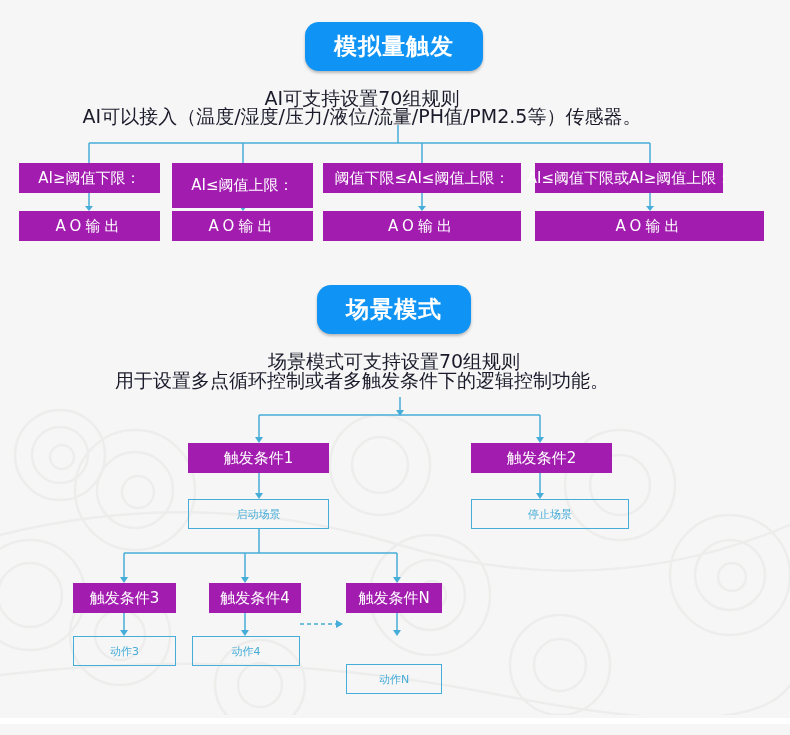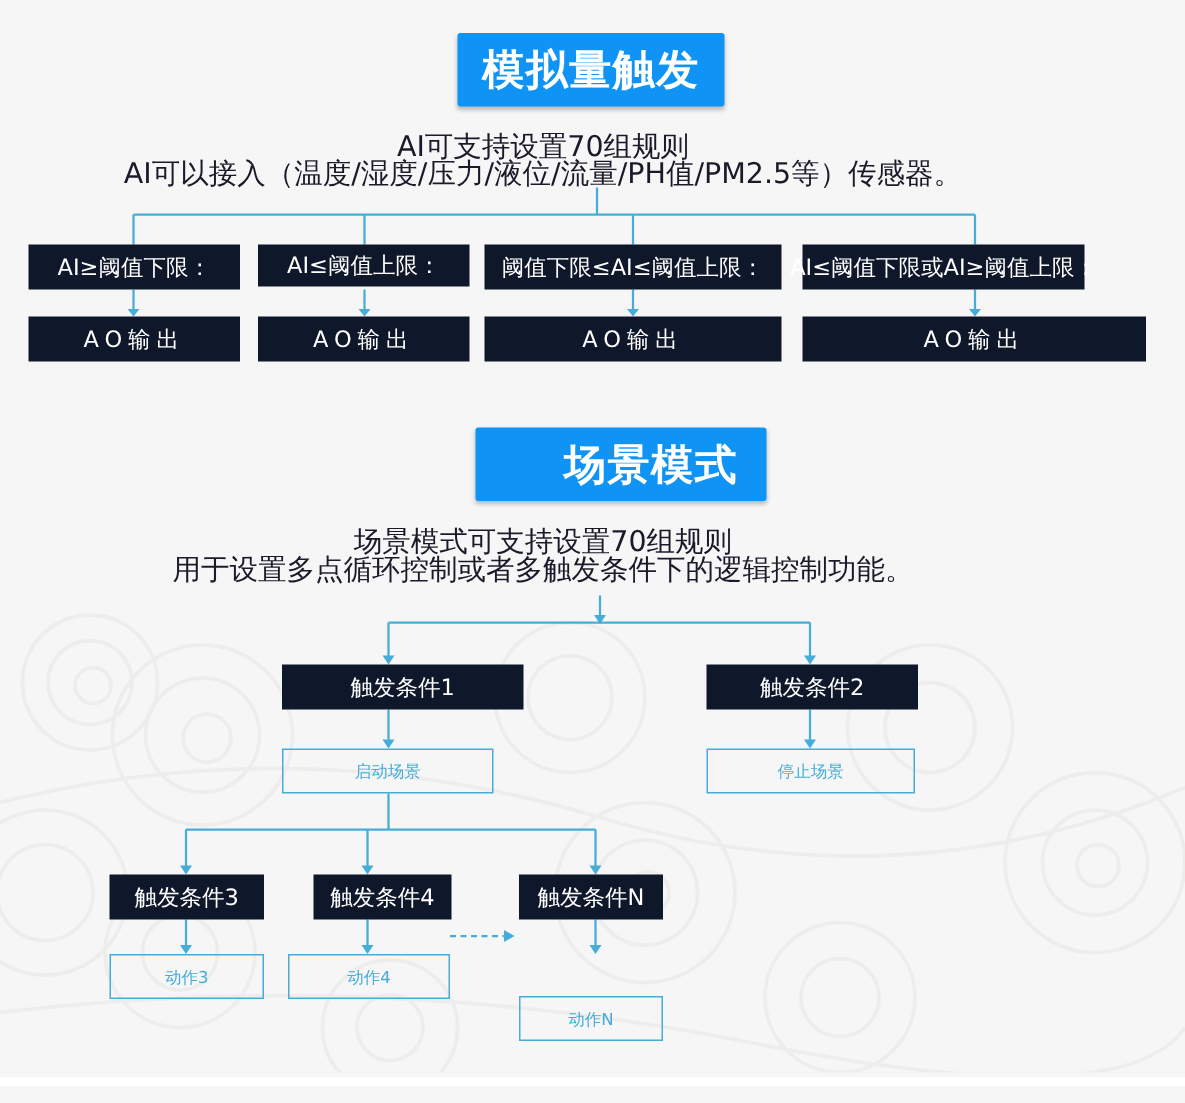--- a/index.html
+++ b/index.html
@@ -12,8 +12,8 @@
   .swirls { position: absolute; left: 0; top: 395px; width: 790px; height: 320px; }
   .title-btn {
     position: absolute; background: #0f94f5; color: #fff; font-weight: bold;
-    font-size: 28px; display: flex; align-items: center; justify-content: center;
-    box-shadow: 0 2px 3px rgba(0,0,0,0.25); border-radius: 2px; letter-spacing: 1px;
+    font-size: 23px; display: flex; align-items: center; justify-content: center;
+    box-shadow: 0 2px 3px rgba(0,0,0,0.25); border-radius: 14px; letter-spacing: 1px;
   }
   .desc { position: absolute; left: 0; width: 724px; text-align: center; color: #1a1a2a; font-size: 19px; line-height: 18px; }
   .obox {

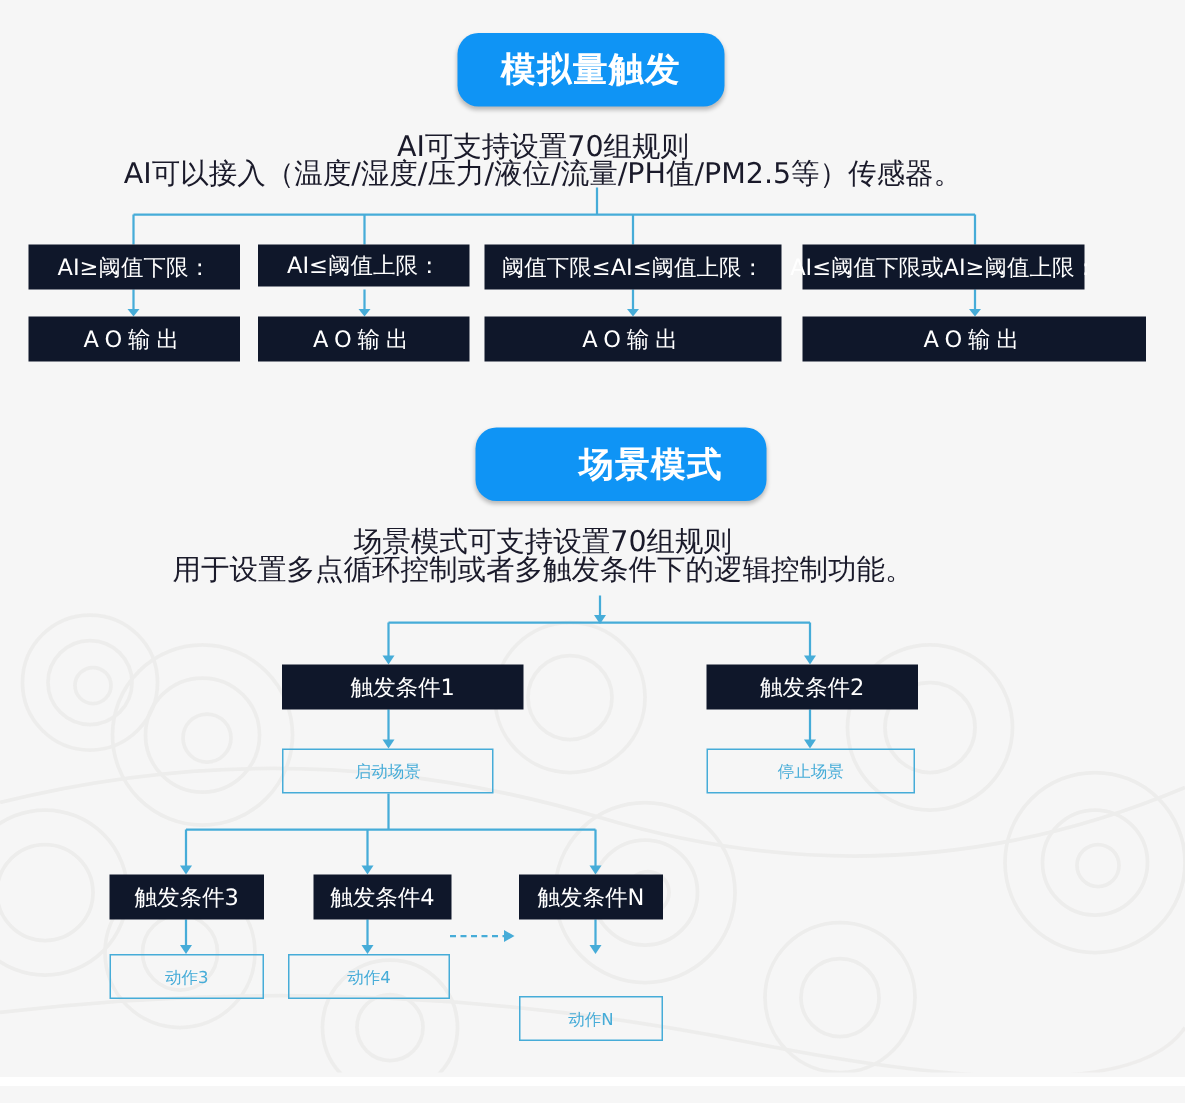--- a/index.html
+++ b/index.html
@@ -17,7 +17,7 @@
   }
   .desc { position: absolute; left: 0; width: 724px; text-align: center; color: #1a1a2a; font-size: 19px; line-height: 18px; }
   .obox {
-    position: absolute; background: #0f172a; color: #fff; font-size: 15px;
+    position: absolute; background: #a21caf; color: #fff; font-size: 15px;
     display: flex; align-items: center; justify-content: center; white-space: nowrap; text-align: right;
   }
   .wbox {

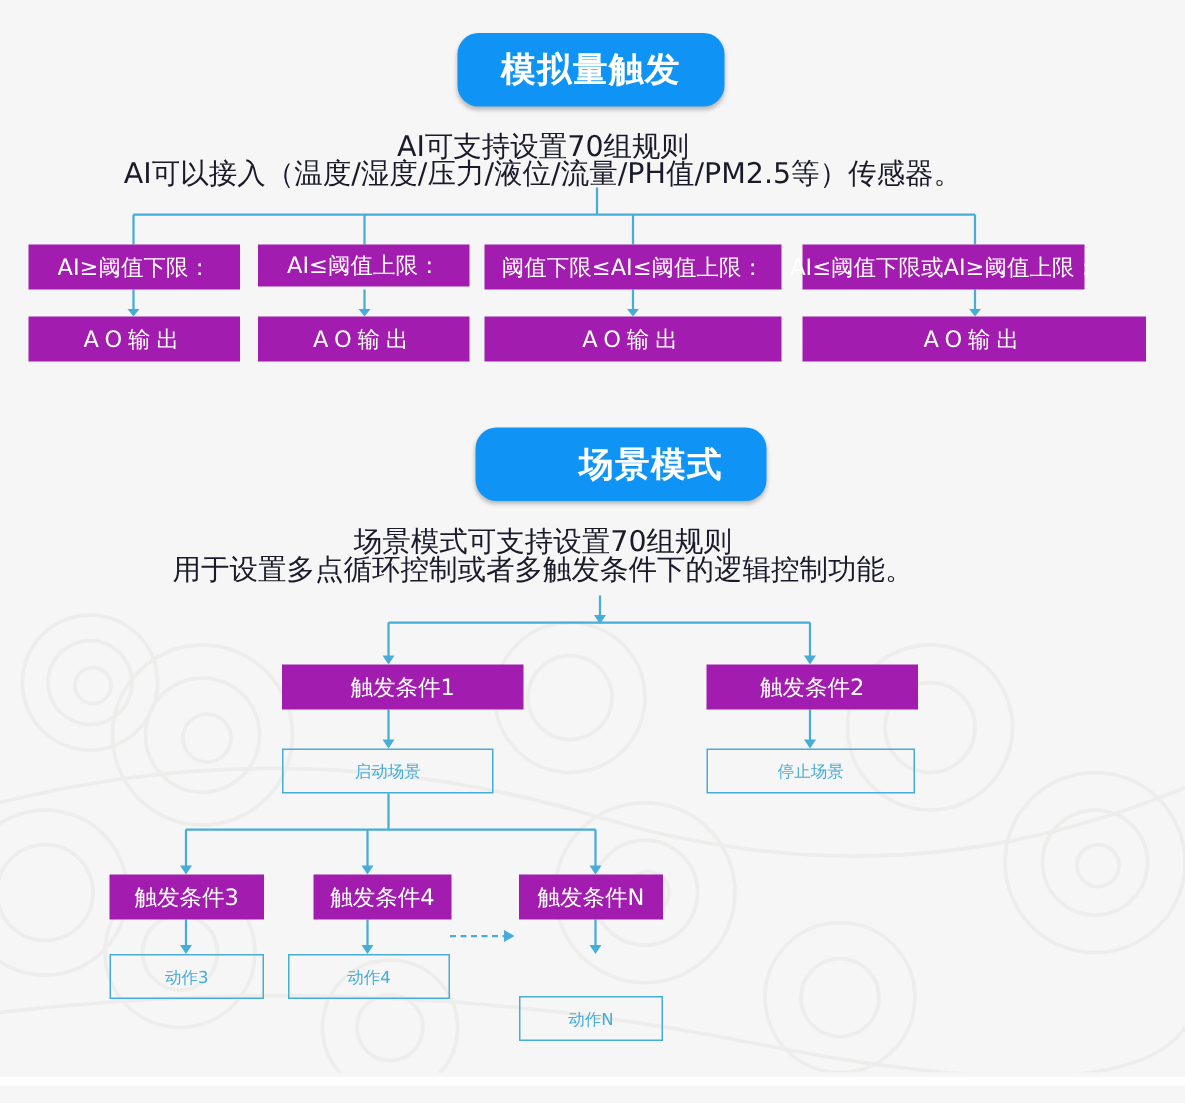--- a/index.html
+++ b/index.html
@@ -121,7 +121,7 @@
 <div class="desc" style="top:107px;">AI可以接入（温度/湿度/压力/液位/流量/PH值/PM2.5等）传感器。</div>
 
 <div class="obox" style="left:19px;top:163px;width:141px;height:30px;">AI≥阈值下限：</div>
-<div class="obox" style="left:172px;top:163px;width:141px;height:28px;">AI≤阈值上限：</div>
+<div class="obox" style="left:172px;top:163px;width:141px;height:45px;">AI≤阈值上限：</div>
 <div class="obox" style="left:323px;top:163px;width:198px;height:30px;">阈值下限≤AI≤阈值上限：</div>
 <div class="obox" style="left:535px;top:163px;width:188px;height:30px;">AI≤阈值下限或AI≥阈值上限：</div>
 

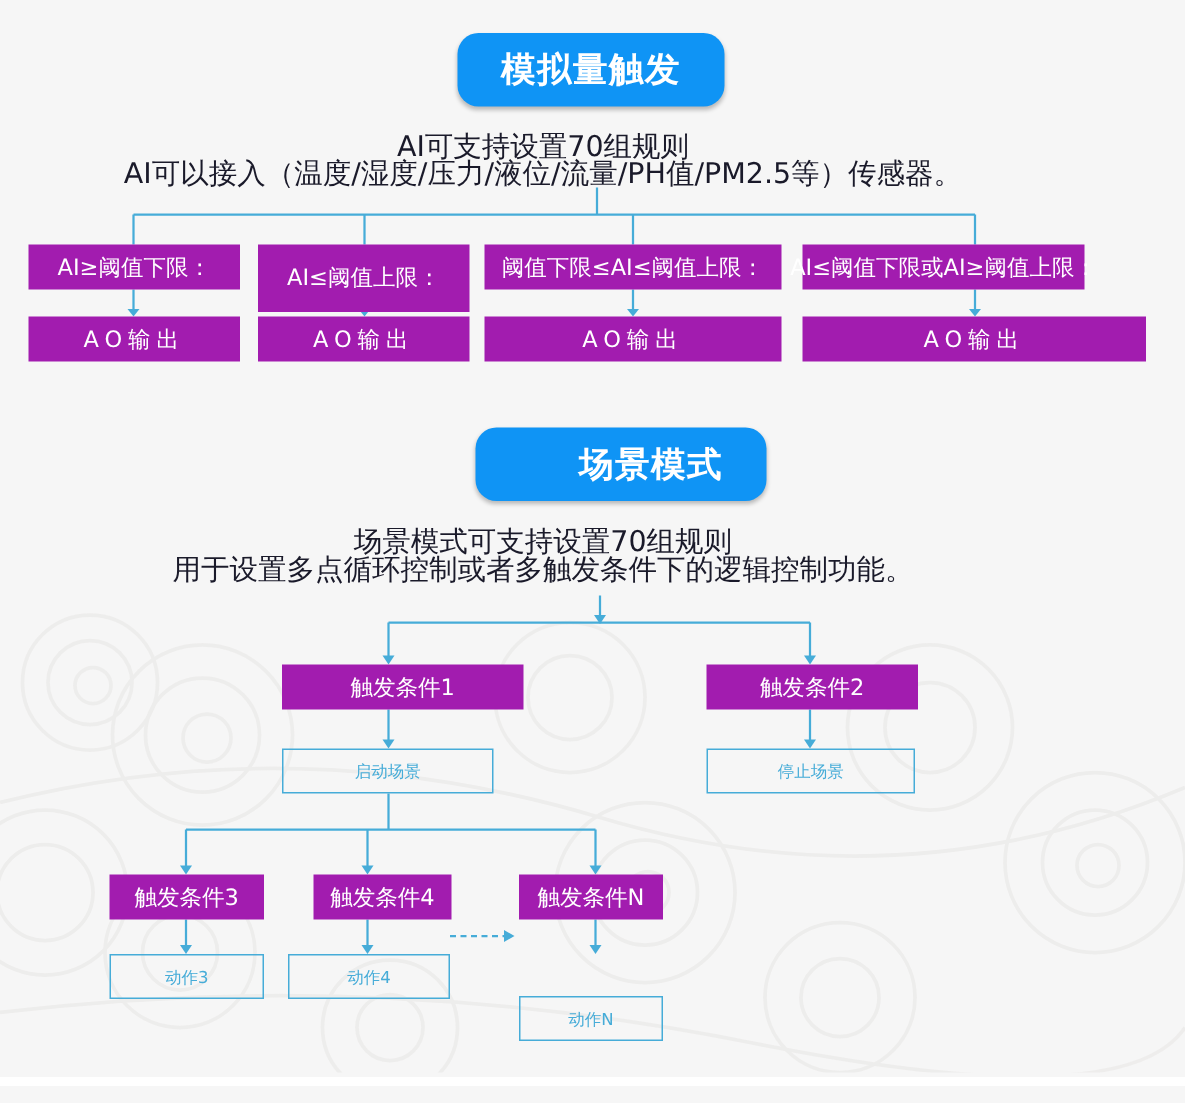--- a/index.html
+++ b/index.html
@@ -130,7 +130,7 @@
 <div class="obox sp" style="left:323px;top:211px;width:198px;height:30px;">AO输出</div>
 <div class="obox sp" style="left:535px;top:211px;width:229px;height:30px;">AO输出</div>
 
-<div class="title-btn" style="left:317px;top:285px;width:154px;height:49px;padding-left:40px;">场景模式</div>
+<div class="title-btn" style="left:317px;top:285px;width:154px;height:49px;">场景模式</div>
 <div class="desc" style="top:352px;">场景模式可支持设置70组规则</div>
 <div class="desc" style="top:371px;">用于设置多点循环控制或者多触发条件下的逻辑控制功能。</div>
 

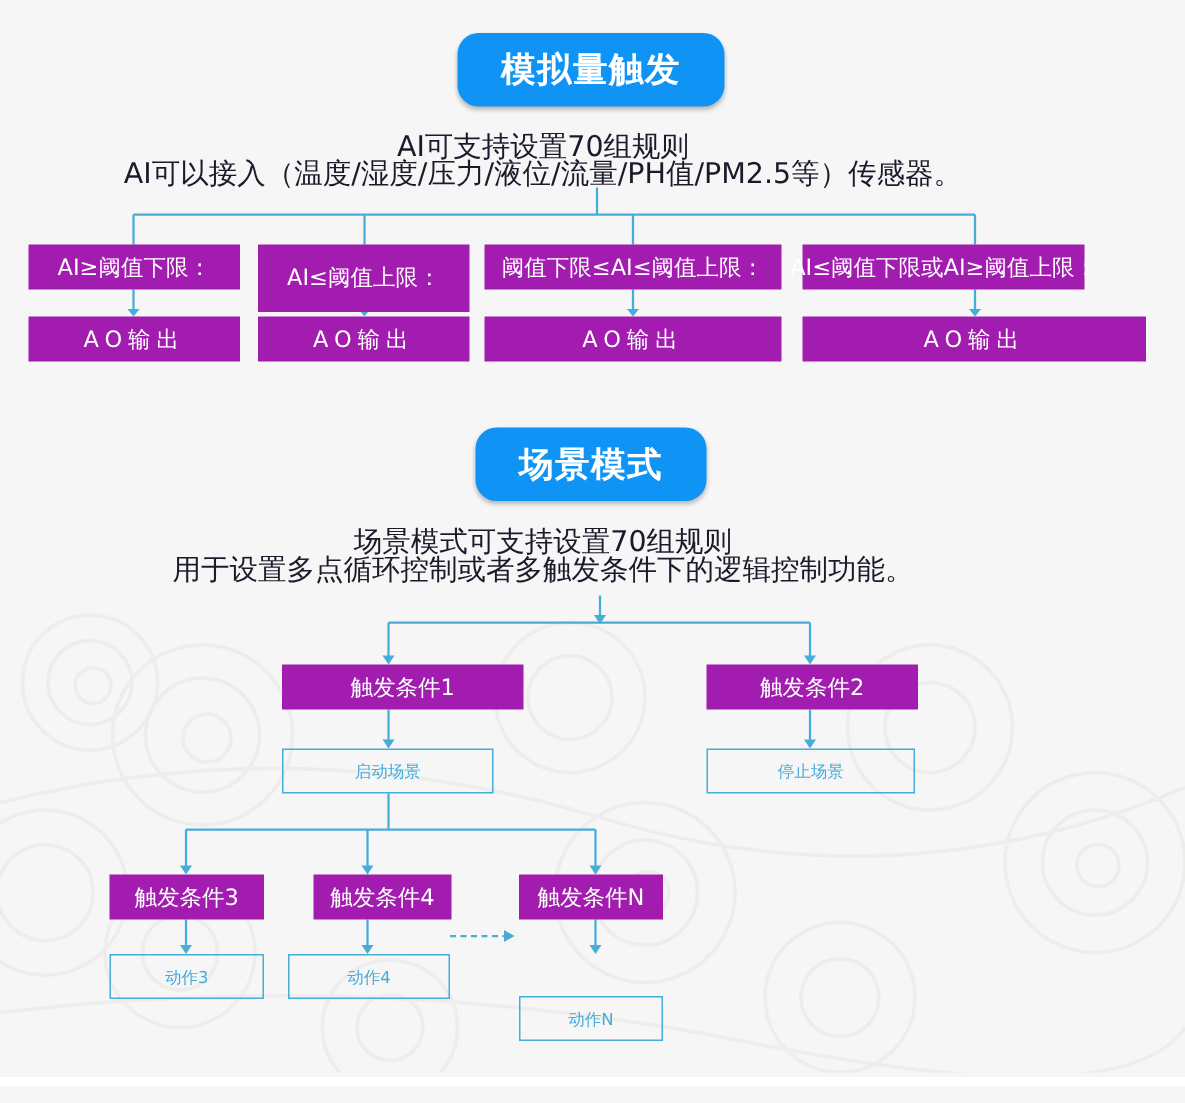--- a/index.html
+++ b/index.html
@@ -131,7 +131,7 @@
 <div class="obox sp" style="left:535px;top:211px;width:229px;height:30px;">AO输出</div>
 
 <div class="title-btn" style="left:317px;top:285px;width:154px;height:49px;">场景模式</div>
-<div class="desc" style="top:352px;">场景模式可支持设置70组规则</div>
+<div class="desc" style="top:352px;margin-left:32px;">场景模式可支持设置70组规则</div>
 <div class="desc" style="top:371px;">用于设置多点循环控制或者多触发条件下的逻辑控制功能。</div>
 
 <div class="obox" style="left:188px;top:443px;width:161px;height:30px;">触发条件1</div>

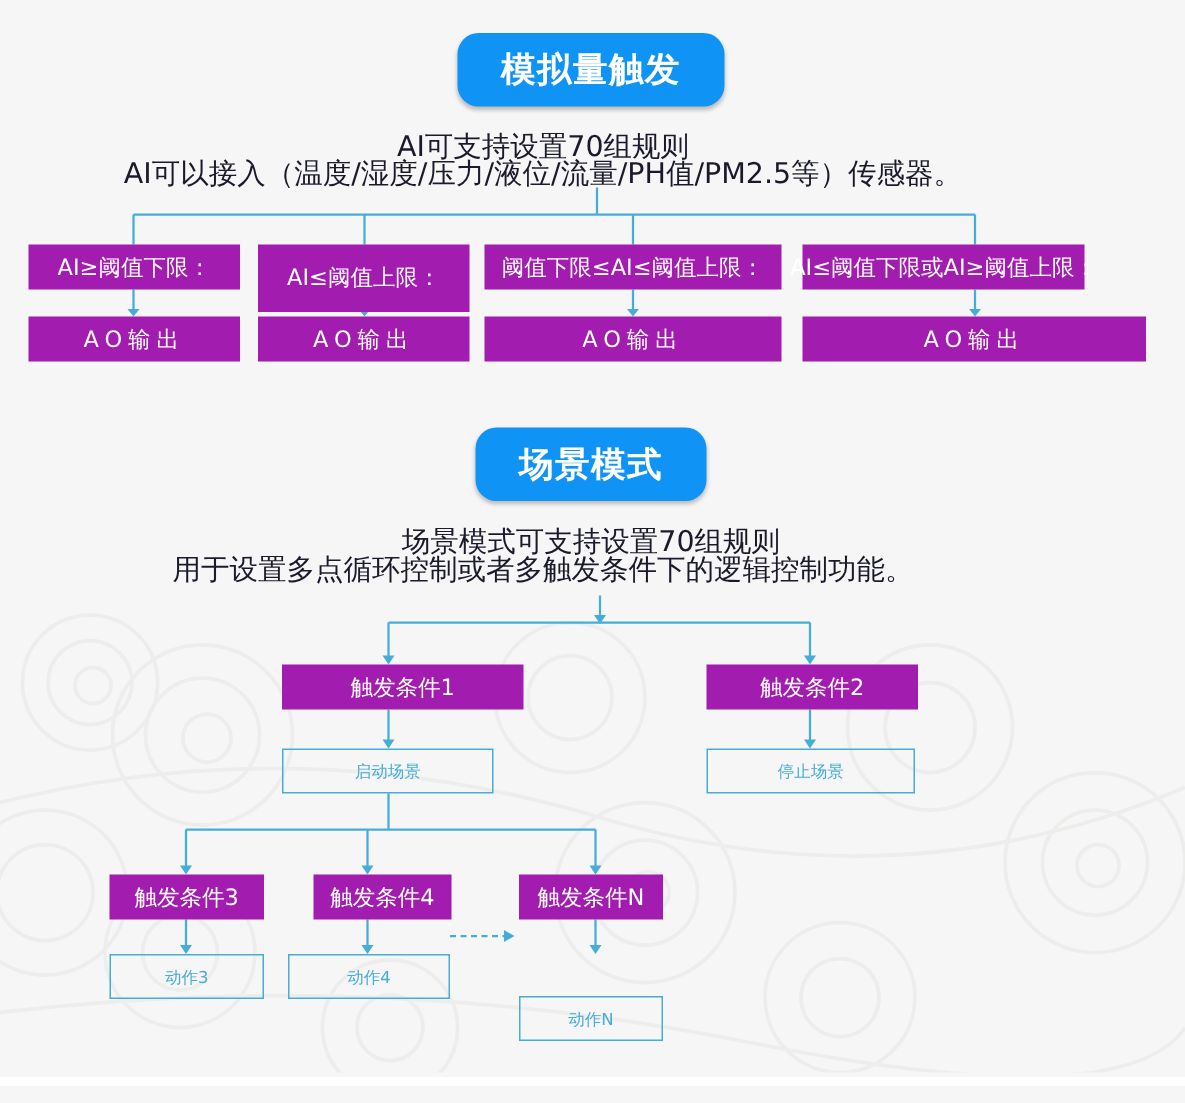--- a/index.html
+++ b/index.html
@@ -134,7 +134,7 @@
 <div class="desc" style="top:352px;margin-left:32px;">场景模式可支持设置70组规则</div>
 <div class="desc" style="top:371px;">用于设置多点循环控制或者多触发条件下的逻辑控制功能。</div>
 
-<div class="obox" style="left:188px;top:443px;width:161px;height:30px;">触发条件1</div>
+<div class="obox" style="left:188px;top:443px;width:141px;height:30px;">触发条件1</div>
 <div class="obox" style="left:471px;top:443px;width:141px;height:30px;">触发条件2</div>
 <div class="wbox" style="left:188px;top:499px;width:141px;height:30px;">启动场景</div>
 <div class="wbox" style="left:471px;top:499px;width:139px;height:30px;">停止场景</div>

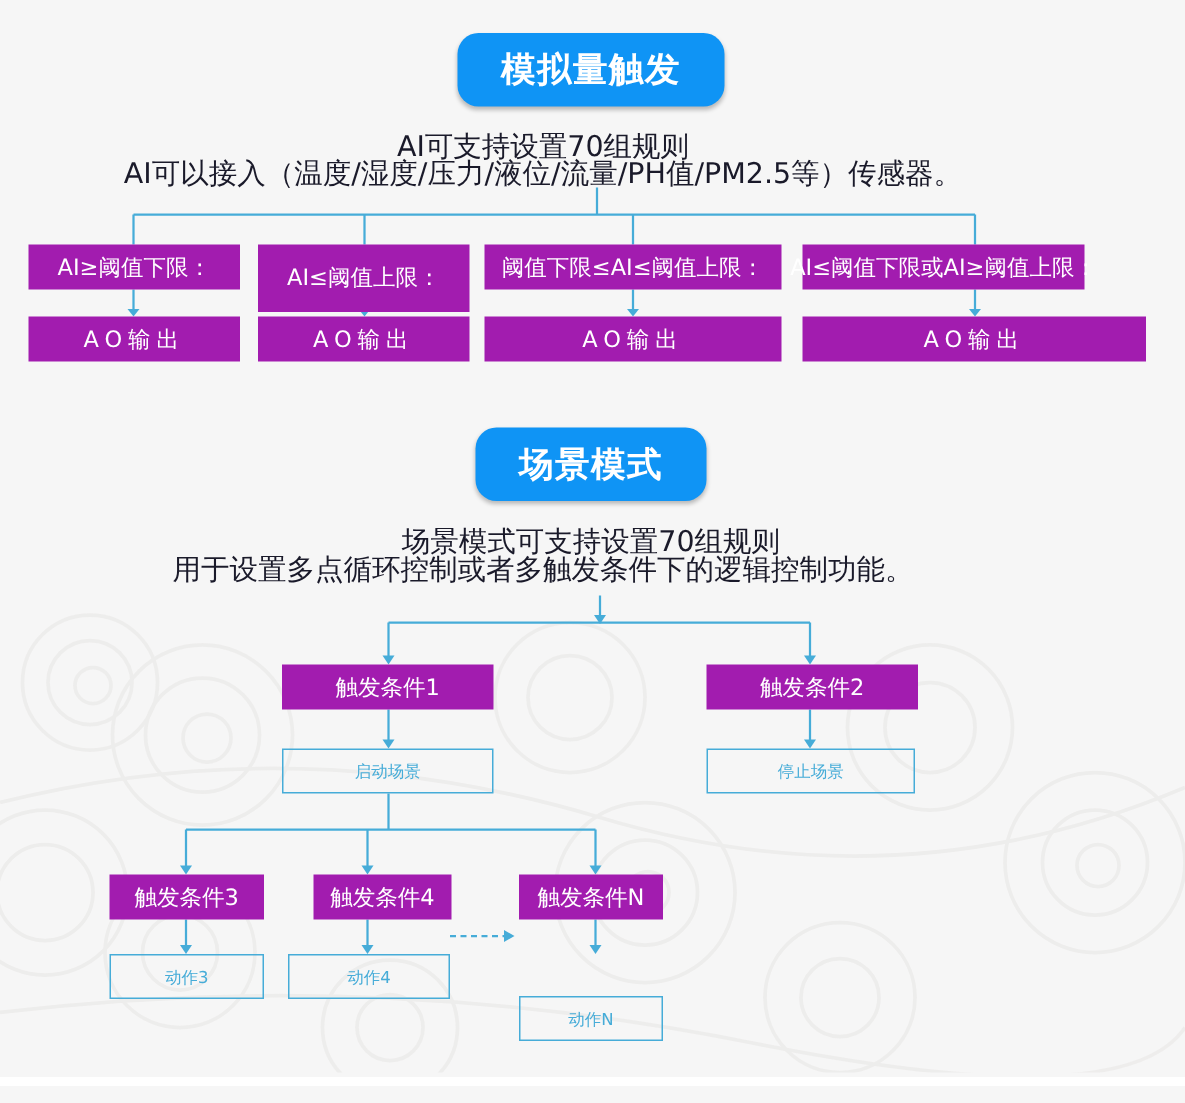--- a/index.html
+++ b/index.html
@@ -137,7 +137,7 @@
 <div class="obox" style="left:188px;top:443px;width:141px;height:30px;">触发条件1</div>
 <div class="obox" style="left:471px;top:443px;width:141px;height:30px;">触发条件2</div>
 <div class="wbox" style="left:188px;top:499px;width:141px;height:30px;">启动场景</div>
-<div class="wbox" style="left:471px;top:499px;width:139px;height:30px;">停止场景</div>
+<div class="wbox" style="left:471px;top:499px;width:158px;height:30px;">停止场景</div>
 
 <div class="obox" style="left:73px;top:583px;width:103px;height:30px;">触发条件3</div>
 <div class="obox" style="left:209px;top:583px;width:92px;height:30px;">触发条件4</div>

